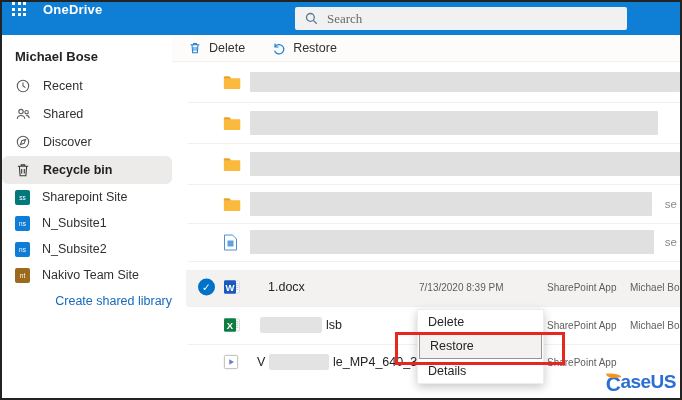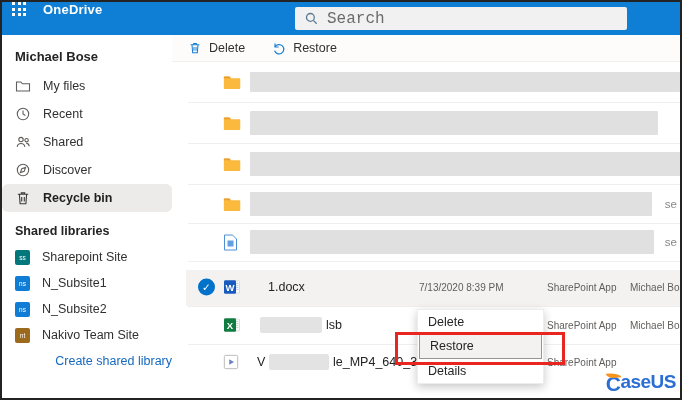--- a/index.html
+++ b/index.html
@@ -17,8 +17,8 @@
   .searchbox { position:absolute; left:293px; top:5px; width:332px; height:23px;
                background:#f1f1f1; border-radius:2px; display:flex; align-items:center; }
   .searchbox svg { margin-left:10px; }
-  .searchbox input { border:none; outline:none; background:transparent; font-size:16px;
-                     color:#737373; margin-left:9px; width:270px; font-family:Liberation Mono, monospace; }
+  .searchbox input { border:none; outline:none; background:transparent; font-size:13px;
+                     color:#737373; margin-left:9px; width:270px; font-family:Liberation Serif, serif; }
   .searchbox input::placeholder { color:#6b6b6b; }
 
   

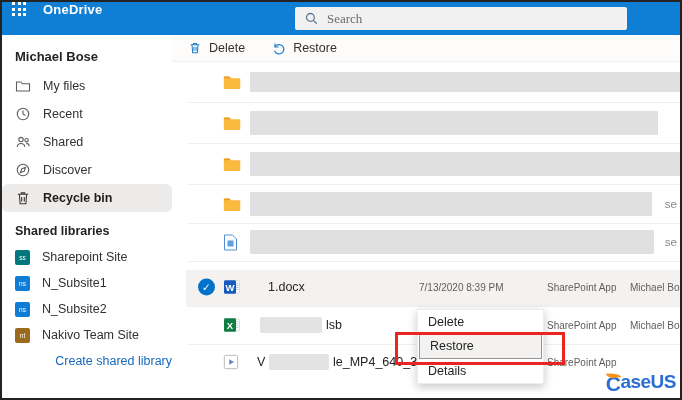--- a/index.html
+++ b/index.html
@@ -121,14 +121,6 @@
         <div class="nav-item">
           <span class="nicon">
             <svg width="16" height="16" viewBox="0 0 16 16" fill="none" stroke="#605e5c" stroke-width="1.1">
-              <path d="M1.5 4h4.4l1.5 1.8h7.1V13h-13z"></path>
-            </svg>
-          </span>
-          <span class="nlabel">My files</span>
-        </div>
-        <div class="nav-item">
-          <span class="nicon">
-            <svg width="16" height="16" viewBox="0 0 16 16" fill="none" stroke="#605e5c" stroke-width="1.1">
               <circle cx="8" cy="8" r="5.7"></circle>
               <path d="M8 4.6V8l2.4 1.5"></path>
             </svg>

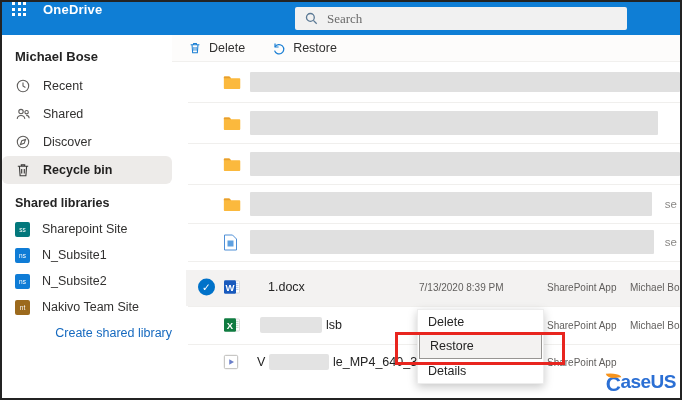--- a/index.html
+++ b/index.html
@@ -156,7 +156,6 @@
           <span class="nlabel">Recycle bin</span>
         </div>
       </div>
-    <div class="libs-head">Shared libraries</div>
     <div id="libs">
         <div class="lib-item">
           <span class="sq" style="background:#03787c">ss</span>

